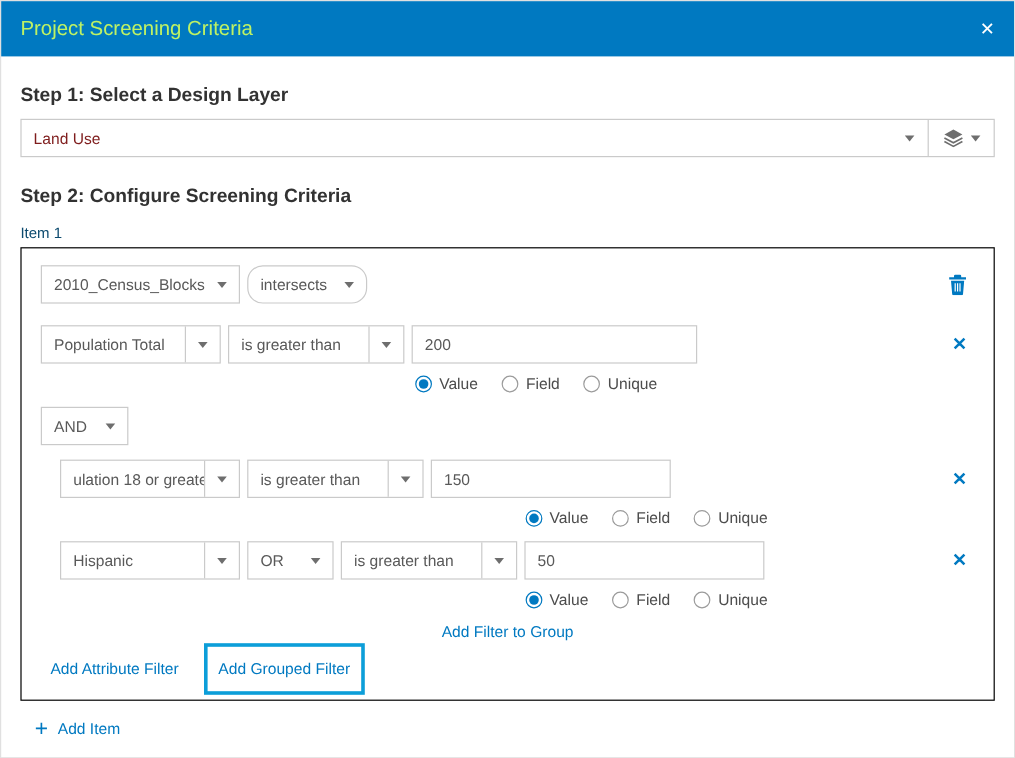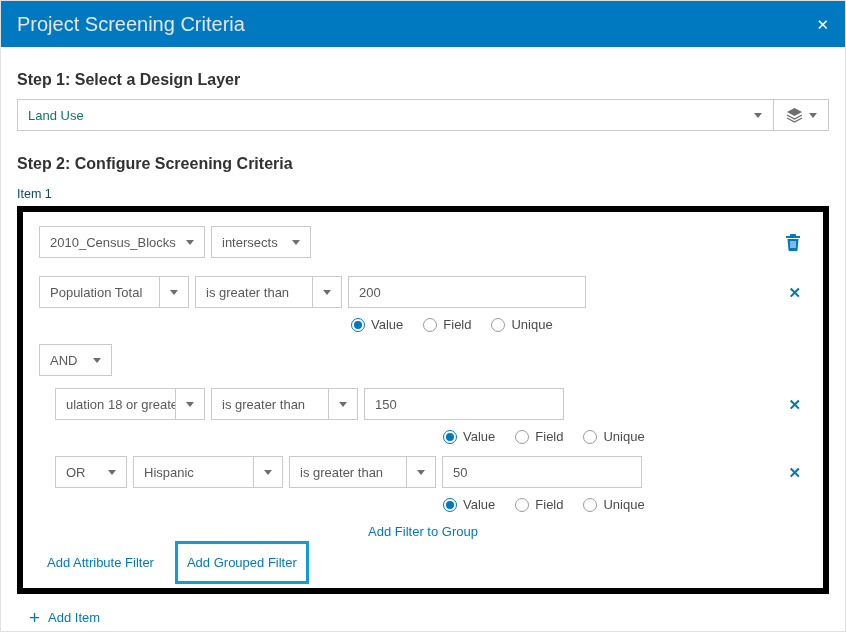--- a/index.html
+++ b/index.html
@@ -11,7 +11,7 @@
 
   
   .dialog-header{height:46px;background:#0079c1;display:flex;align-items:center;justify-content:space-between;padding:0 16px;box-sizing:border-box;}
-  .dialog-title{color:#e5e5e5;font-size:20px;}
+  .dialog-title{color:#bef264;font-size:17px;}
   .close-x{color:#ffffff;font-size:15px;cursor:pointer;line-height:1;}
 
   .content{padding:10px 16px 0 16px;}

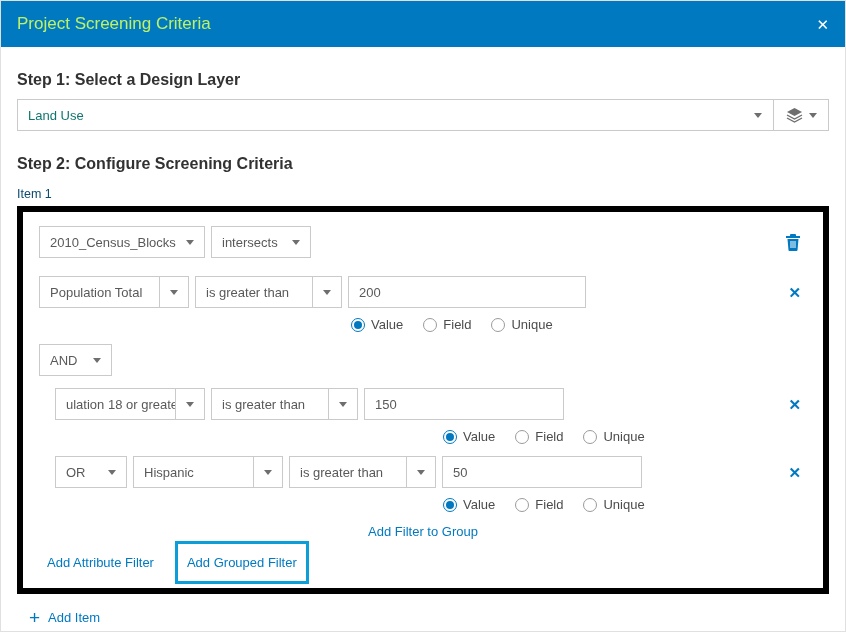--- a/index.html
+++ b/index.html
@@ -19,7 +19,7 @@
 
   
   .layer-select{display:flex;align-items:stretch;border:1px solid #cacaca;height:32px;box-sizing:border-box;background:#fff;}
-  .layer-value{flex:1;display:flex;align-items:center;padding:0 10px;color:#0f766e;}
+  .layer-value{flex:1;display:flex;align-items:center;padding:0 10px;color:#7f1d1d;}
   .caret-cell{width:30px;display:flex;align-items:center;justify-content:center;}
   .layer-extra{display:flex;align-items:center;justify-content:center;gap:6px;width:54px;border-left:1px solid #cacaca;cursor:pointer;}
   .tri{width:0;height:0;border-left:4.5px solid transparent;border-right:4.5px solid transparent;border-top:5.5px solid #6e6e6e;display:inline-block;}

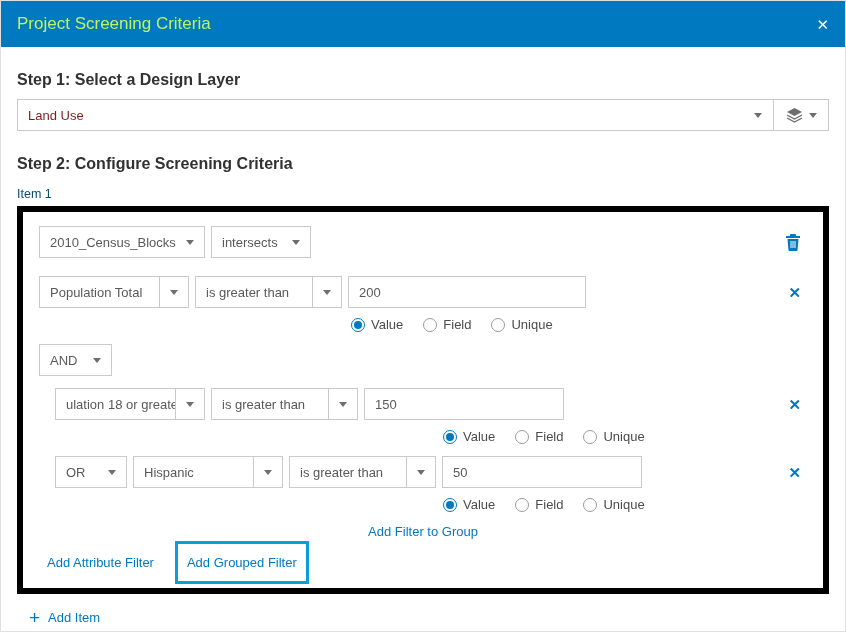--- a/index.html
+++ b/index.html
@@ -27,7 +27,7 @@
   .item-label{font-size:12.5px;color:#0c4a6e;margin:14px 0 5px;}
 
   
-  .panel{border:6px solid #000000;padding:14px 16px 4px 16px;box-sizing:border-box;}
+  .panel{border:1px solid #000000;padding:14px 16px 4px 16px;box-sizing:border-box;}
   .row{display:flex;align-items:center;}
   .gap6 > * + *{margin-left:6px;}
 

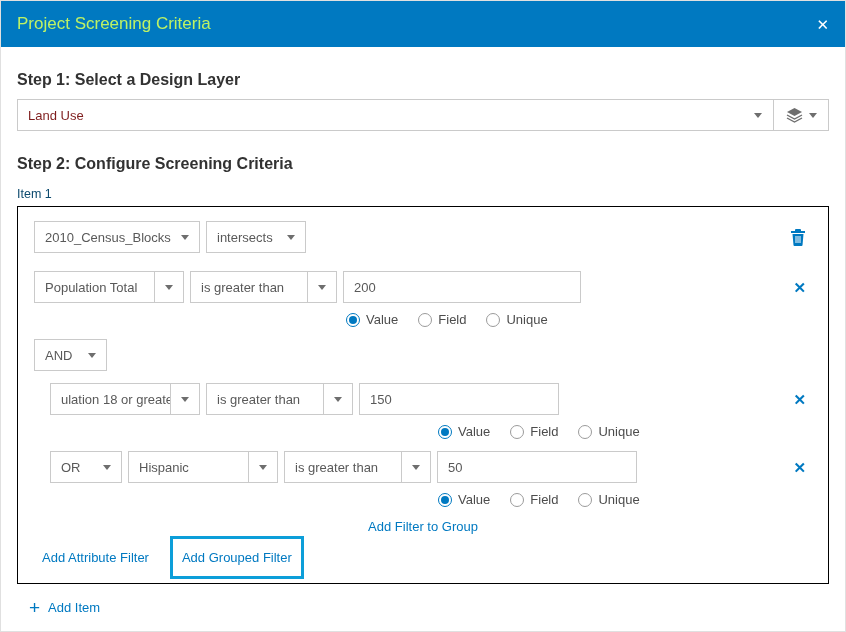--- a/index.html
+++ b/index.html
@@ -36,7 +36,7 @@
   .dd-text{flex:1;display:flex;align-items:center;padding:0 10px;color:#595959;white-space:nowrap;overflow:hidden;}
   .dd-caret{width:28px;display:flex;align-items:center;justify-content:center;}
   .dd.sep .dd-caret{border-left:1px solid #cacaca;}
-  .w166{width:166px;} .w100{width:100px;} .w150{width:150px;} .w147{width:147px;} .w73{width:73px;} .w72{width:72px;}
+  .w166{width:166px;} .w100{width:100px;border-radius:13px;} .w150{width:150px;} .w147{width:147px;} .w73{width:73px;} .w72{width:72px;}
 
   .tinput{height:32px;box-sizing:border-box;border:1px solid #cacaca;padding:0 10px;font-size:13px;color:#595959;font-family:"Liberation Sans",sans-serif;width:200px;flex:none;}
   .w198{width:238px;}

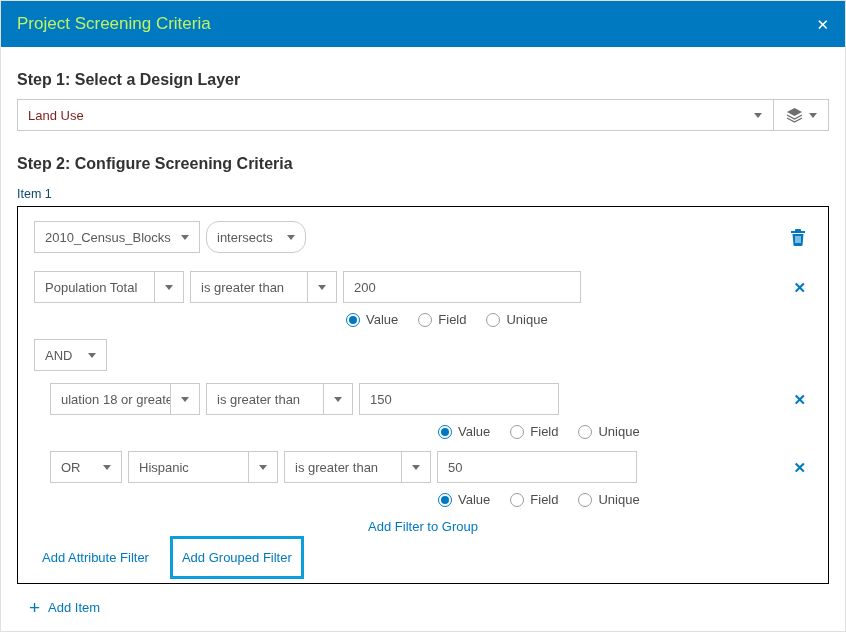--- a/index.html
+++ b/index.html
@@ -198,14 +198,14 @@
         </div>
 
         <div class="row gap6 mb8">
+          <div class="dd sep w150">
+            <span class="dd-text">Hispanic</span>
+            <span class="dd-caret">
+                <span class="tri"></span>
+              </span>
+          </div>
           <div class="dd w72">
             <span class="dd-text">OR</span>
-            <span class="dd-caret">
-                <span class="tri"></span>
-              </span>
-          </div>
-          <div class="dd sep w150">
-            <span class="dd-text">Hispanic</span>
             <span class="dd-caret">
                 <span class="tri"></span>
               </span>

